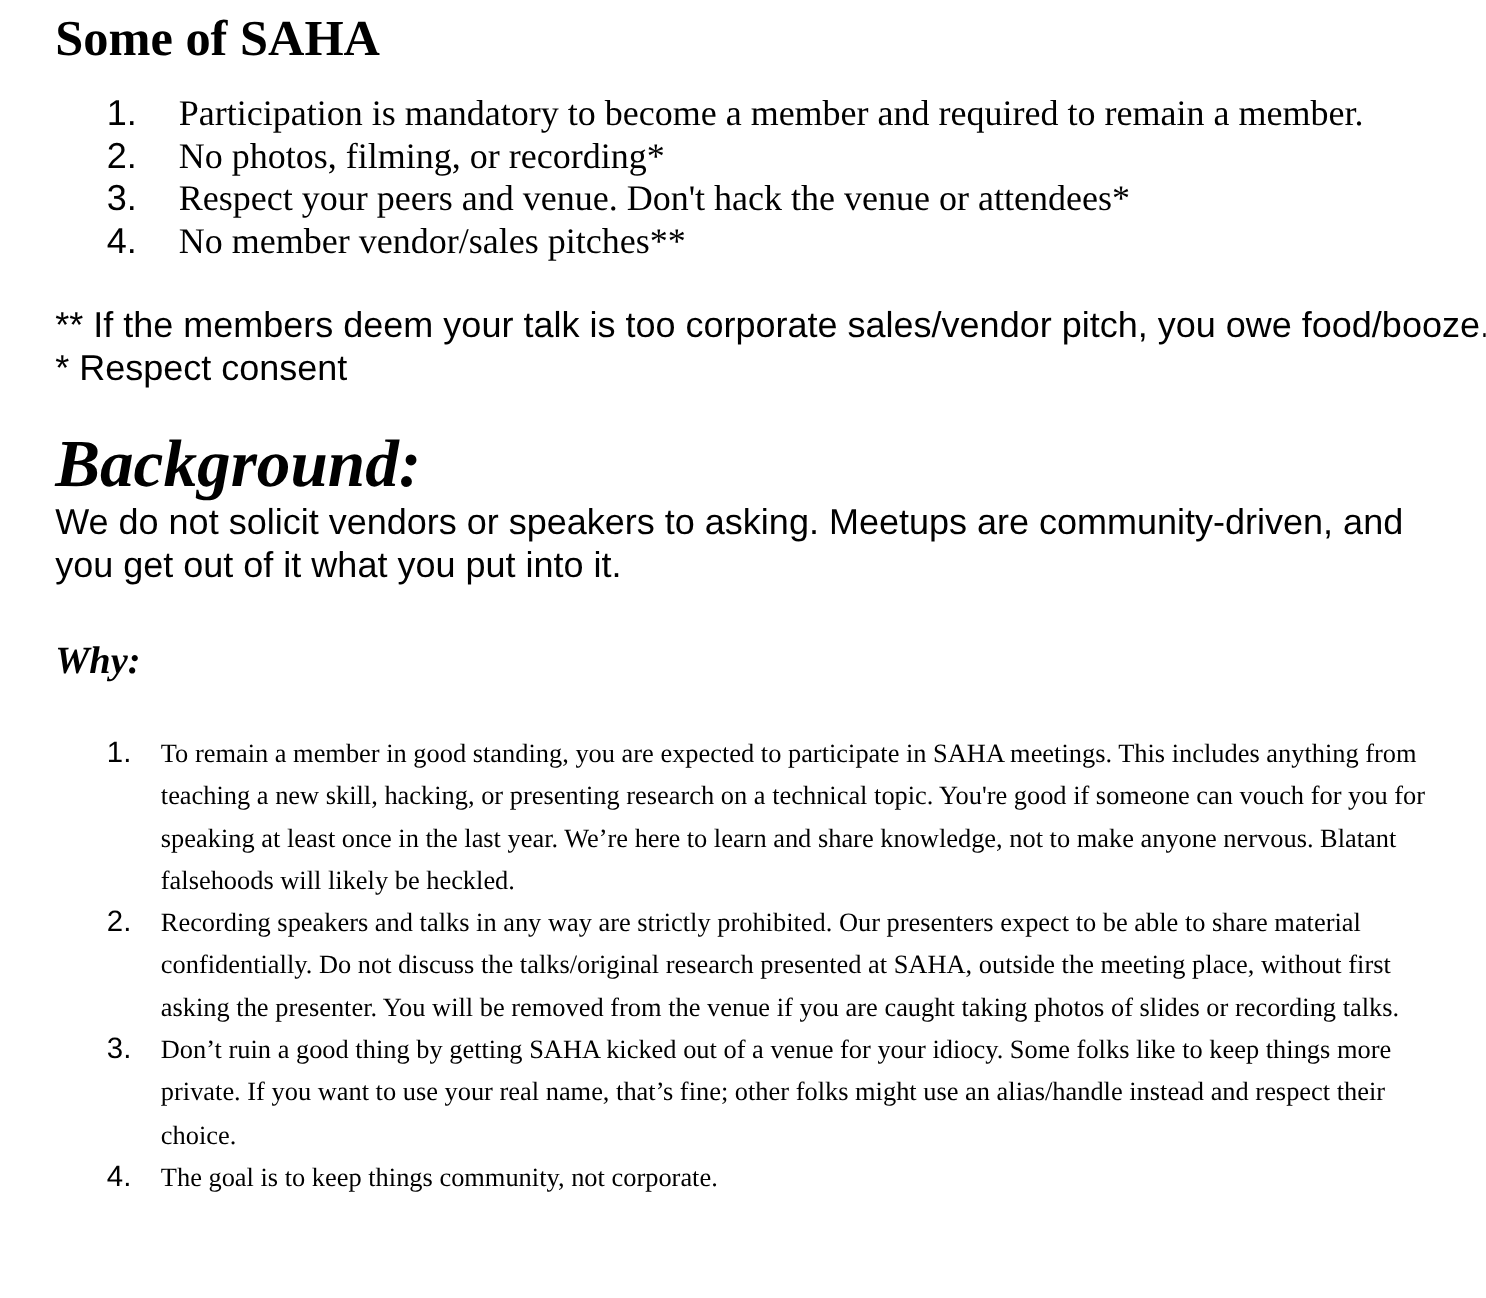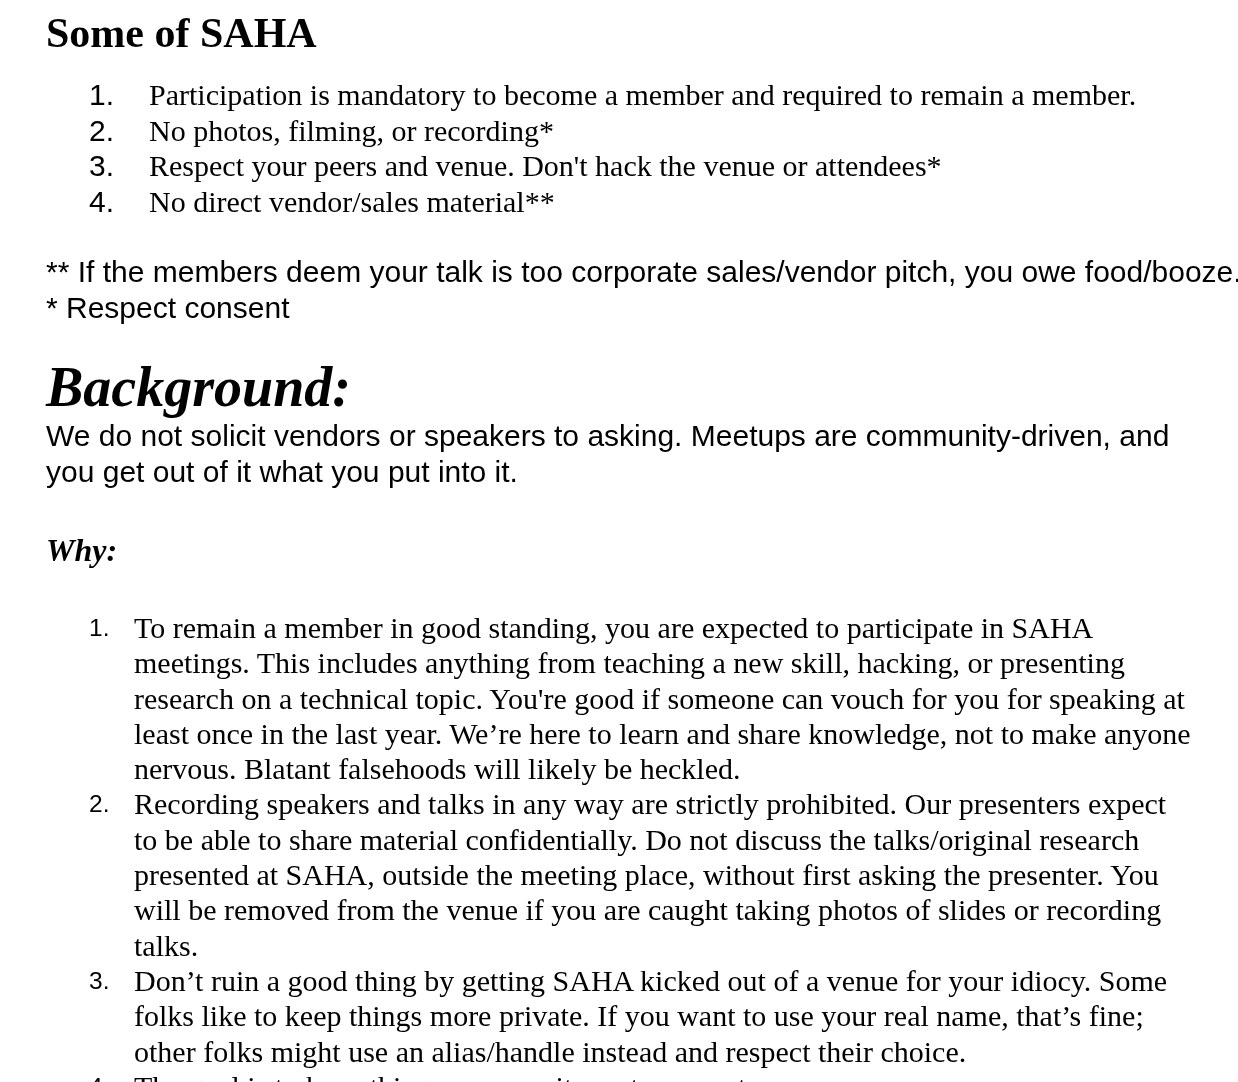--- a/index.html
+++ b/index.html
@@ -141,7 +141,7 @@
     </li>
     <li>
       <span class="num">4.</span>
-      <span class="txt">No direct vendor/sales material**</span>
+      <span class="txt">No member vendor/sales pitches**</span>
     </li>
   </ol>
 

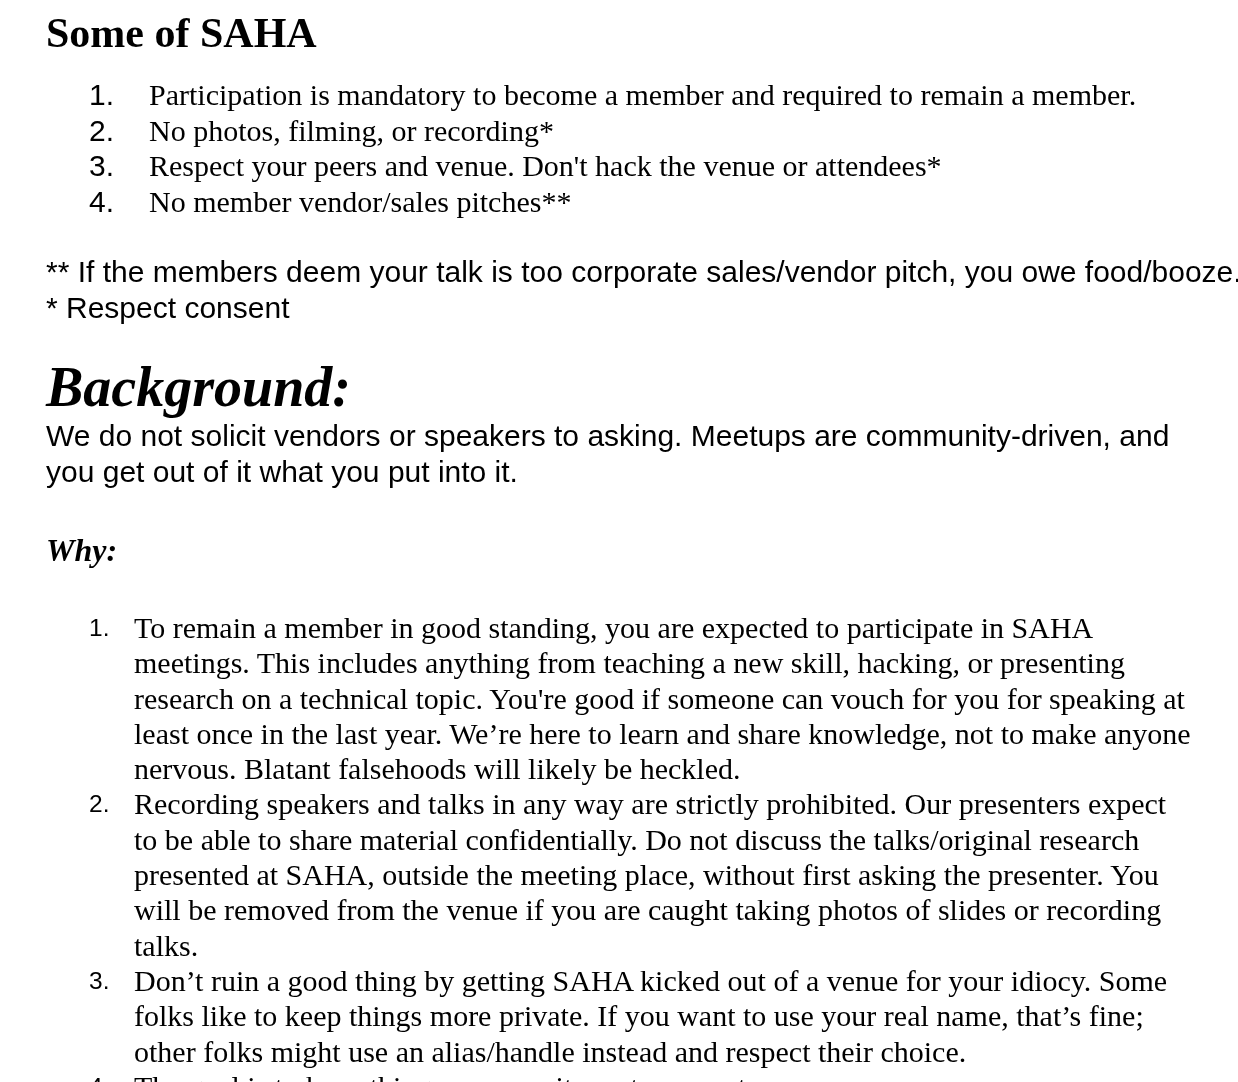--- a/index.html
+++ b/index.html
@@ -115,7 +115,7 @@
     }
     .why-list .txt {
       font-family: "Liberation Serif", serif;
-      font-size: 30px;
+      font-size: 22px;
       display: block;
     }
   </style>

